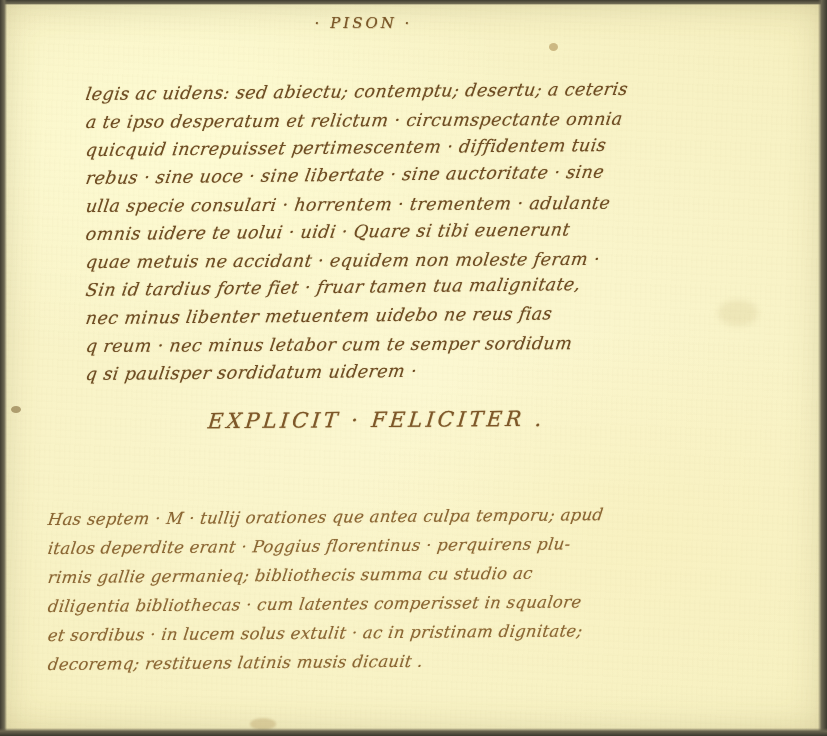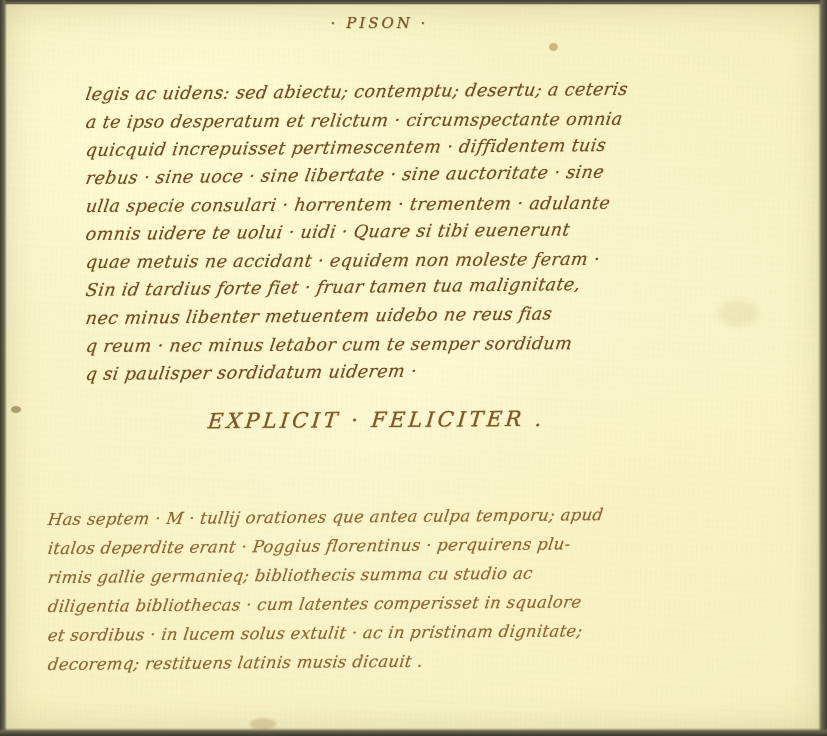--- a/index.html
+++ b/index.html
@@ -71,7 +71,6 @@
     letter-spacing: 3px;
     color: #7a5628;
     font-style: italic;
-    padding-left: 16px;
   }
   #body-block, #colophon-block {
     position: absolute;

